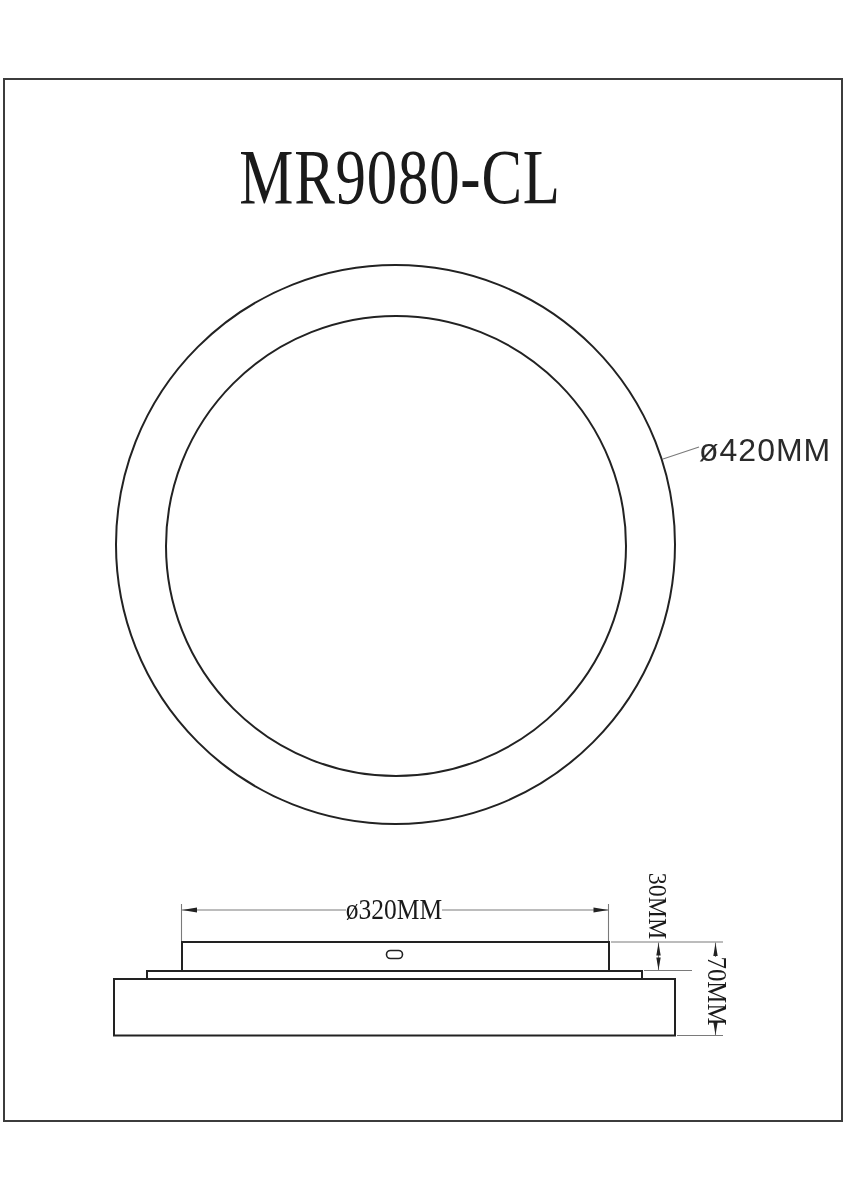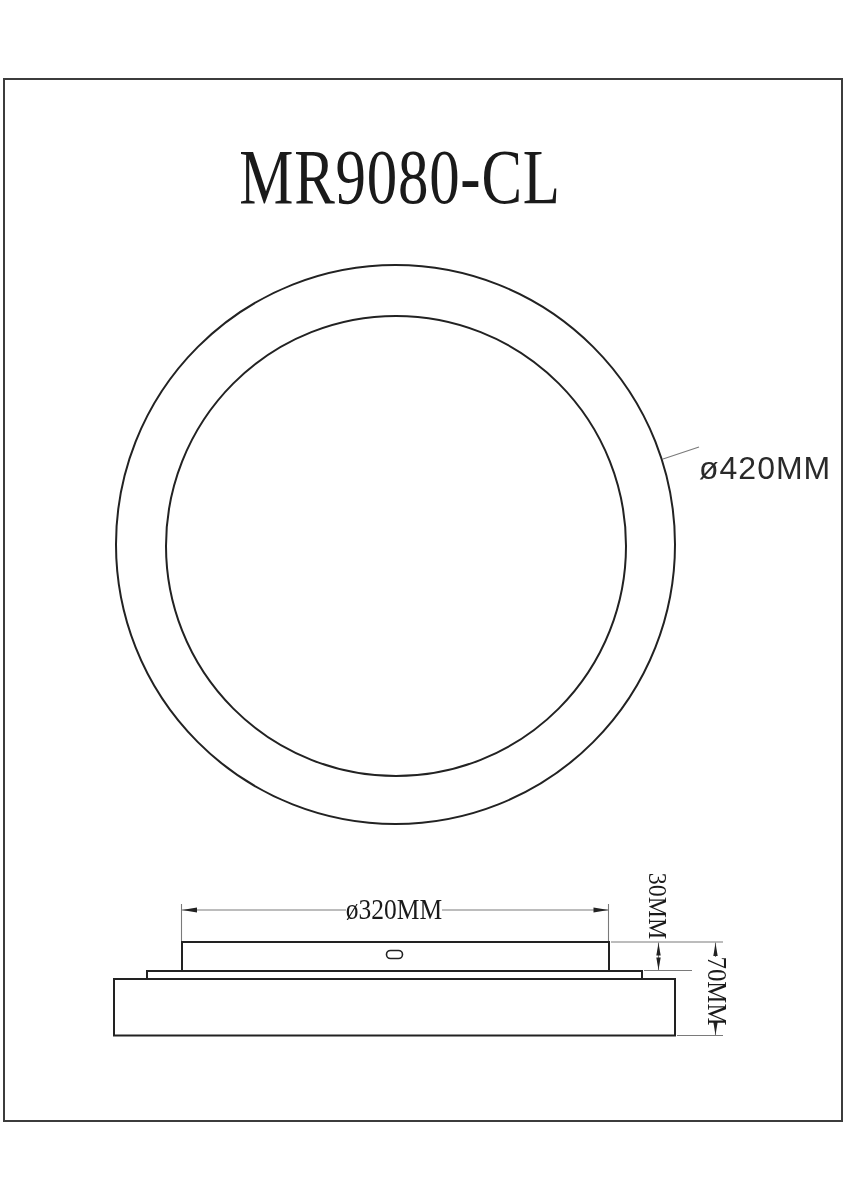--- a/index.html
+++ b/index.html
@@ -48,7 +48,7 @@
   }
   .dim-420 {
     left: 699px;
-    top: 452px;
+    top: 434px;
     font-size: 32px;
     font-family: "Liberation Sans", sans-serif;
     font-weight: 400;

